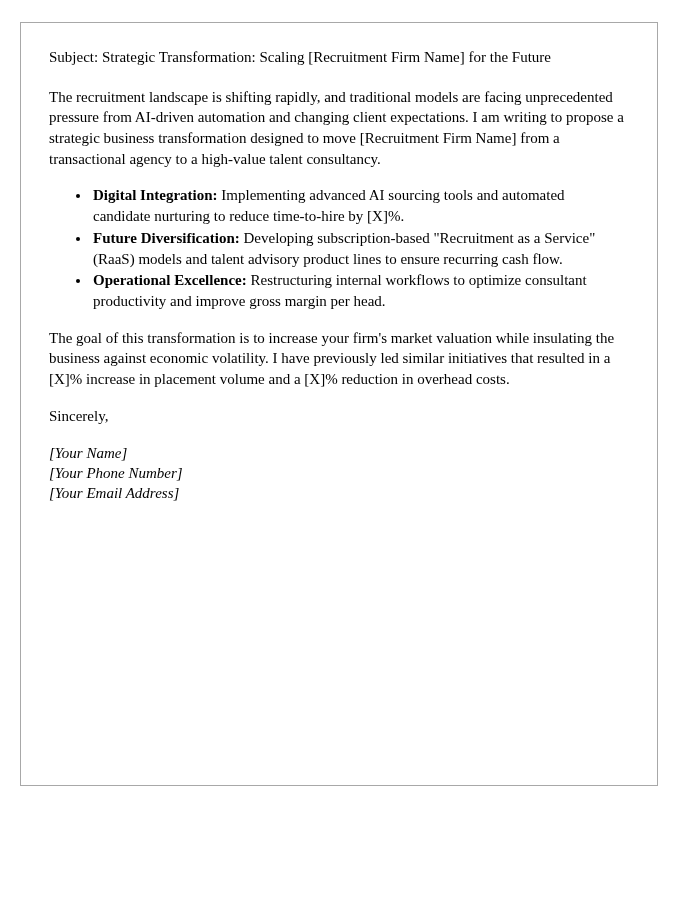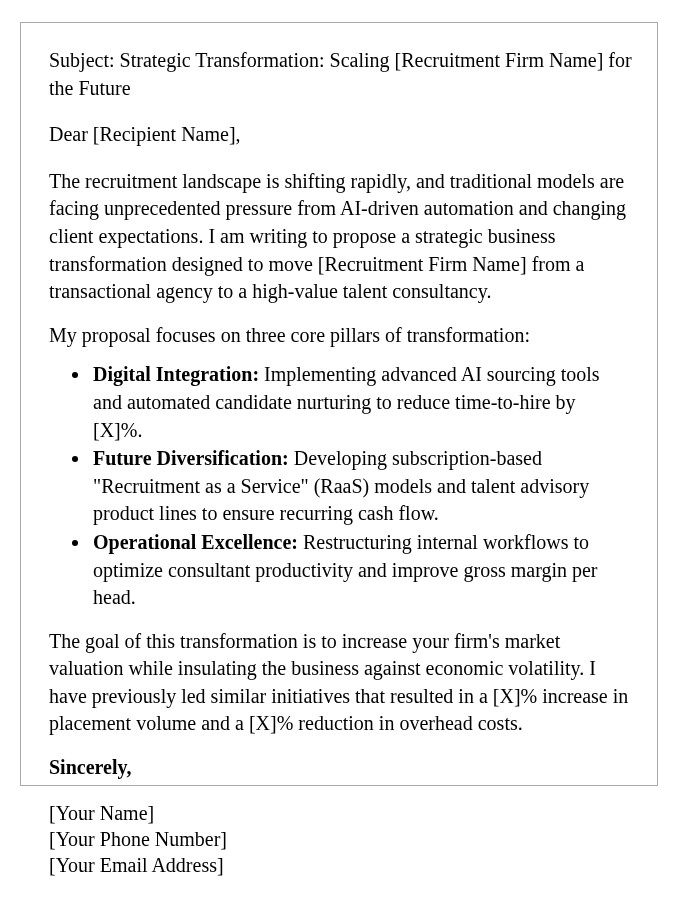--- a/index.html
+++ b/index.html
@@ -28,7 +28,7 @@
     left: 28px;
     top: 24px;
     right: 24px;
-    font-size: 20px;
+    font-size: 15px;
     line-height: 1.38;
   }
   .para {

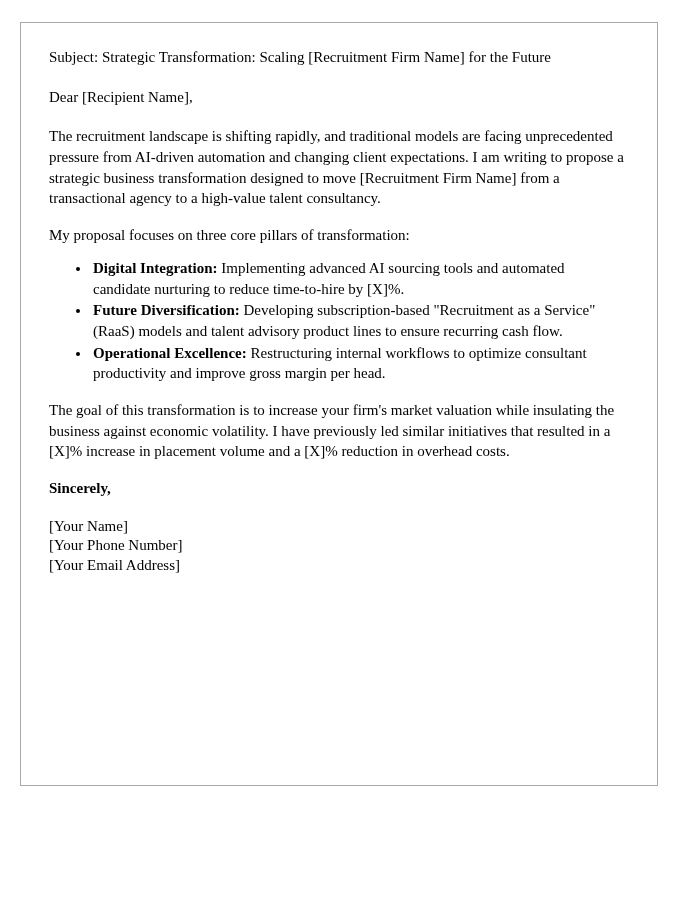--- a/index.html
+++ b/index.html
@@ -76,7 +76,6 @@
 
     <p class="para subject">Subject: Strategic Transformation: Scaling [Recruitment Firm Name] for the Future</p>
 
-    <p class="para salutation">Dear [Recipient Name],</p>
 
     <p class="para">The recruitment landscape is shifting rapidly, and traditional models are facing unprecedented pressure from AI-driven automation and changing client expectations. I am writing to propose a strategic business transformation designed to move [Recruitment Firm Name] from a transactional agency to a high-value talent consultancy.</p>
 

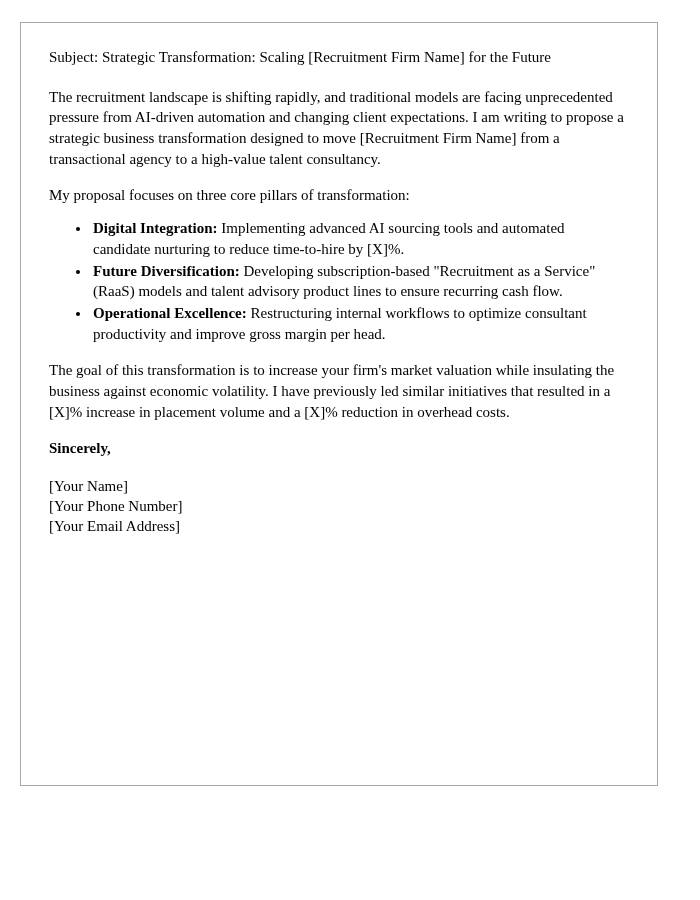--- a/index.html
+++ b/index.html
@@ -79,7 +79,6 @@
 
     <p class="para">The recruitment landscape is shifting rapidly, and traditional models are facing unprecedented pressure from AI-driven automation and changing client expectations. I am writing to propose a strategic business transformation designed to move [Recruitment Firm Name] from a transactional agency to a high-value talent consultancy.</p>
 
-    <p class="para pillars-intro">My proposal focuses on three core pillars of transformation:</p>
 
     <ul class="pillars">
       <li>

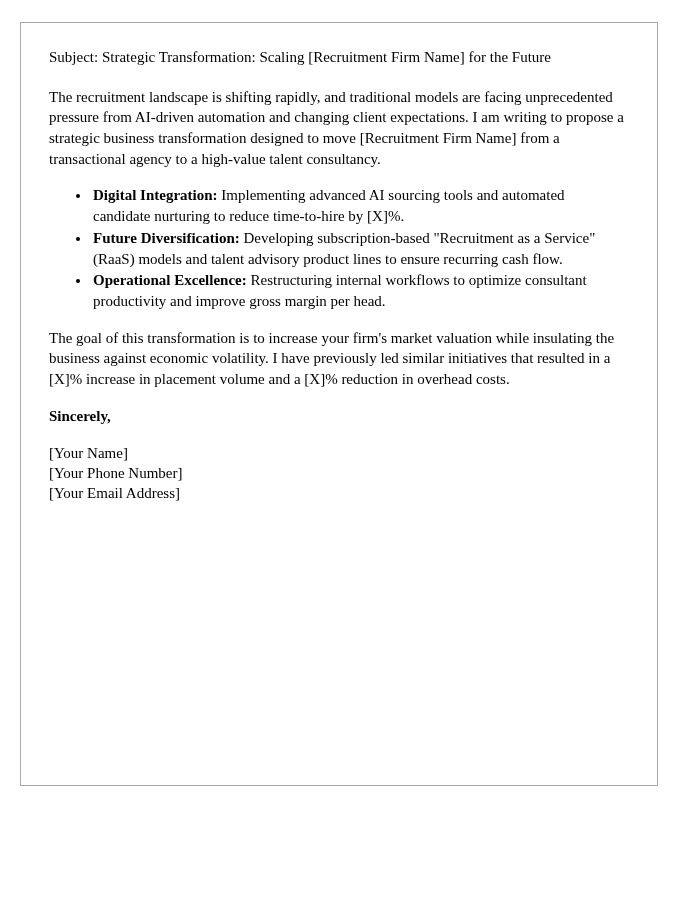--- a/index.html
+++ b/index.html
@@ -58,7 +58,6 @@
   }
   .signoff {
     margin: 0 0 18px 0;
-    font-weight: bold;
   }
   .block-lines {
     margin: 0;

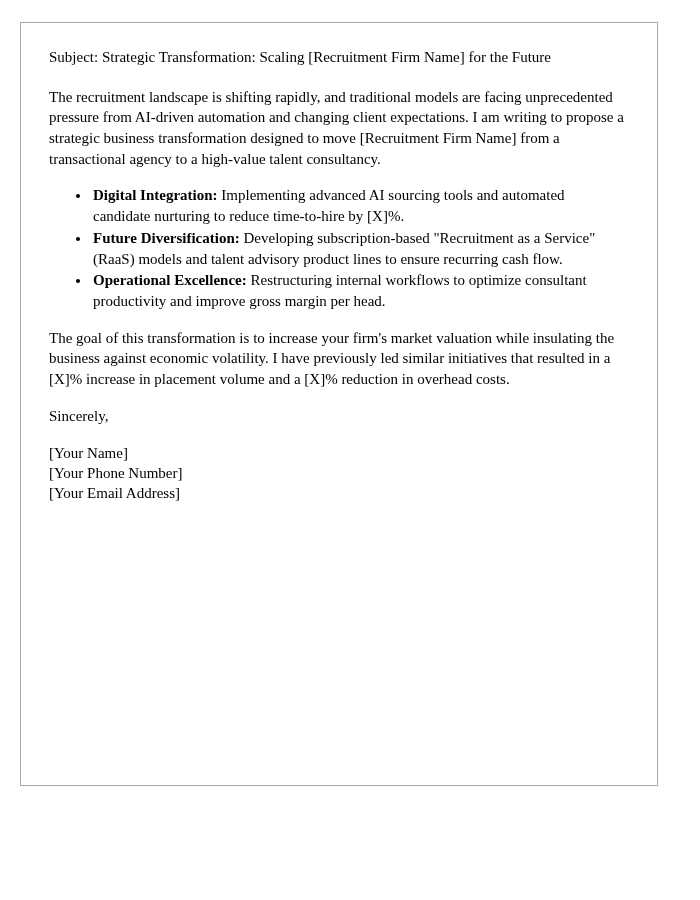--- a/index.html
+++ b/index.html
@@ -61,6 +61,7 @@
   }
   .block-lines {
     margin: 0;
+    font-style: italic;
   }
   .block-lines div {
     margin: 0;

